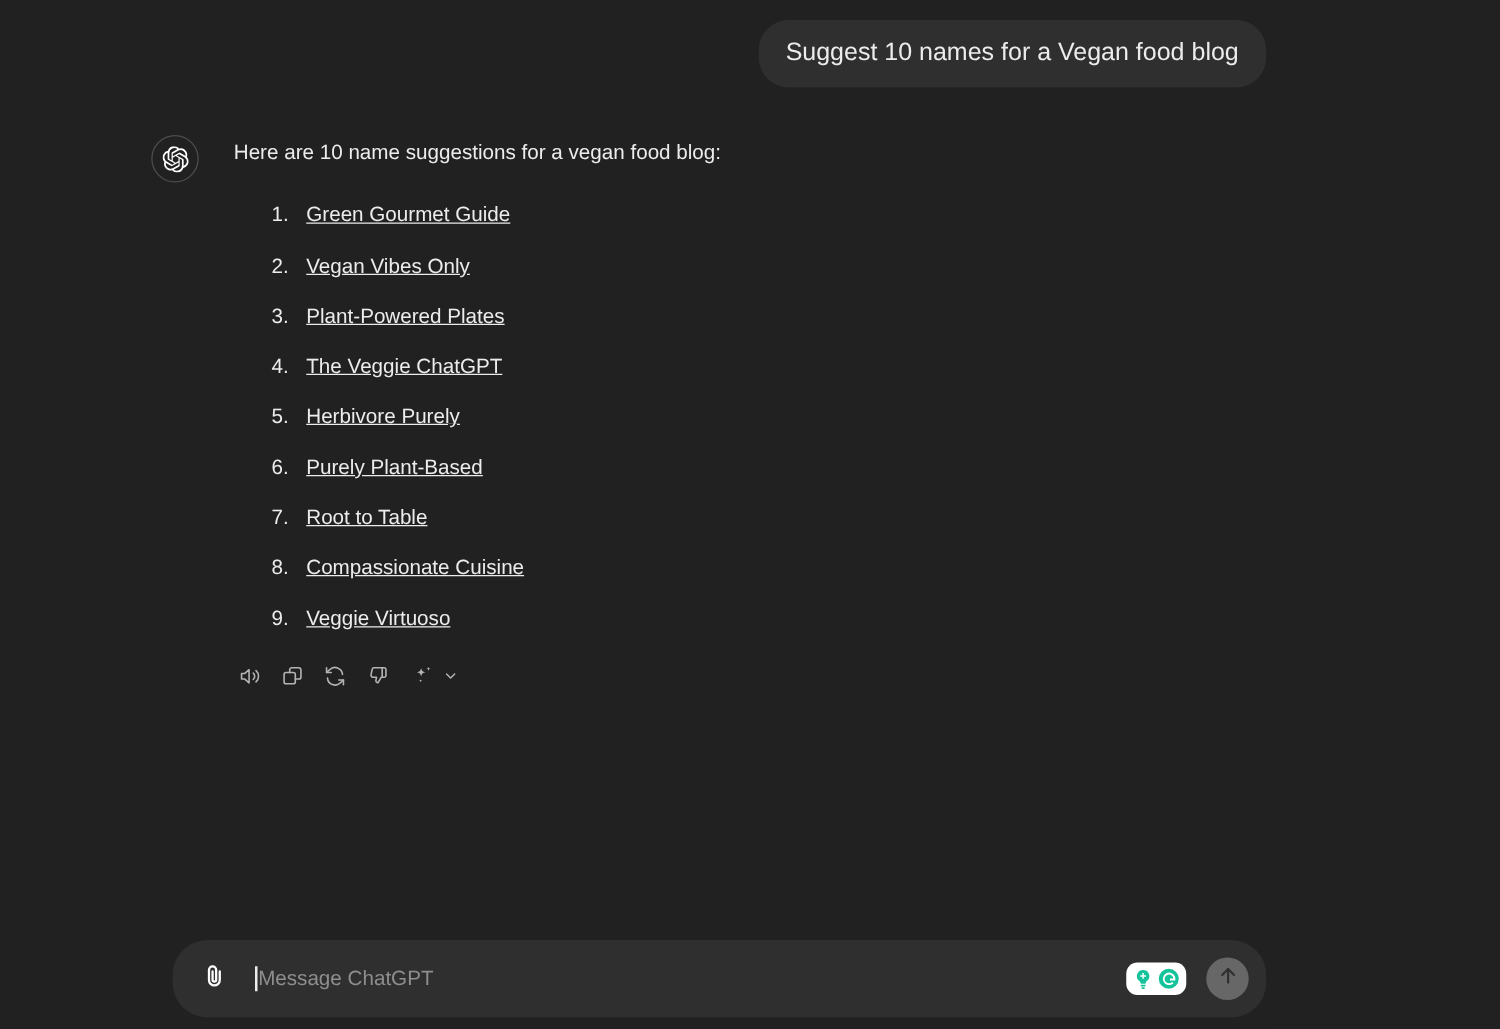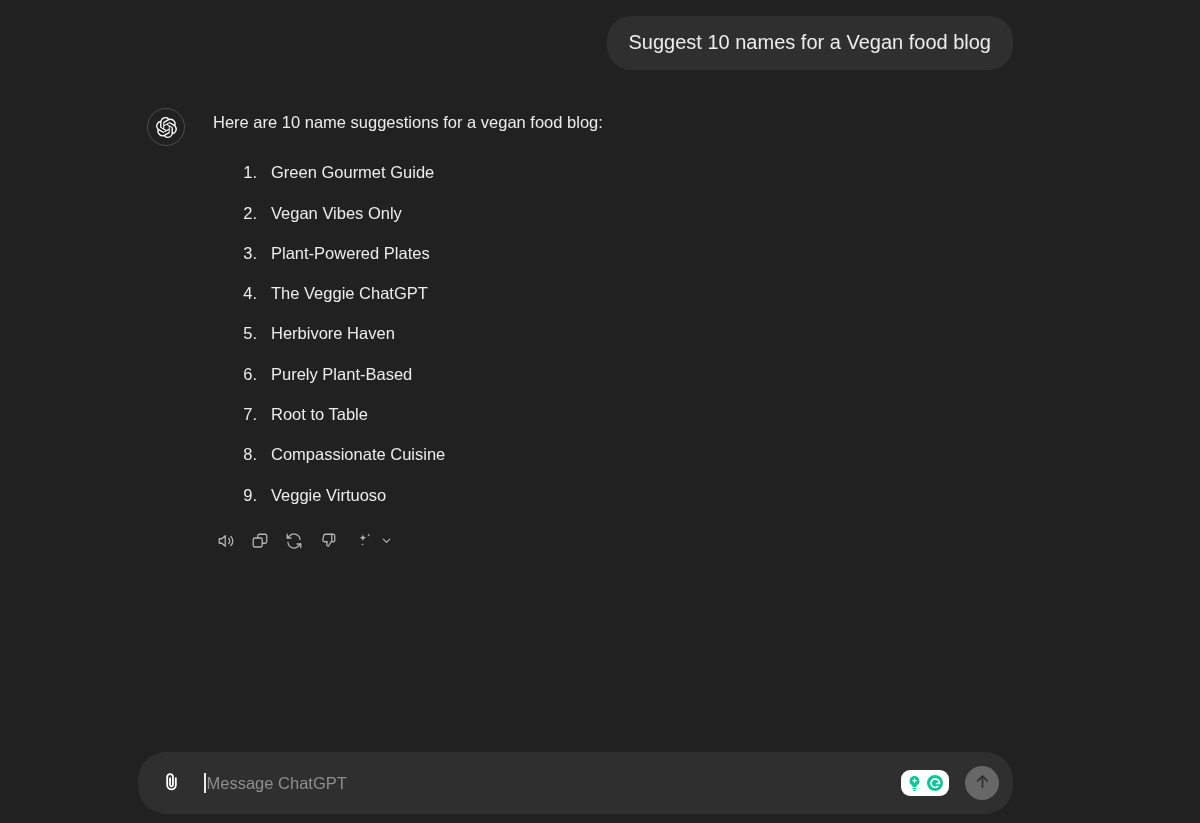--- a/index.html
+++ b/index.html
@@ -49,7 +49,7 @@
   .assistant-row {
     position: absolute;
     top: 108px;
-    left: 147px;
+    left: 121px;
     width: 900px;
     display: flex;
     align-items: flex-start;

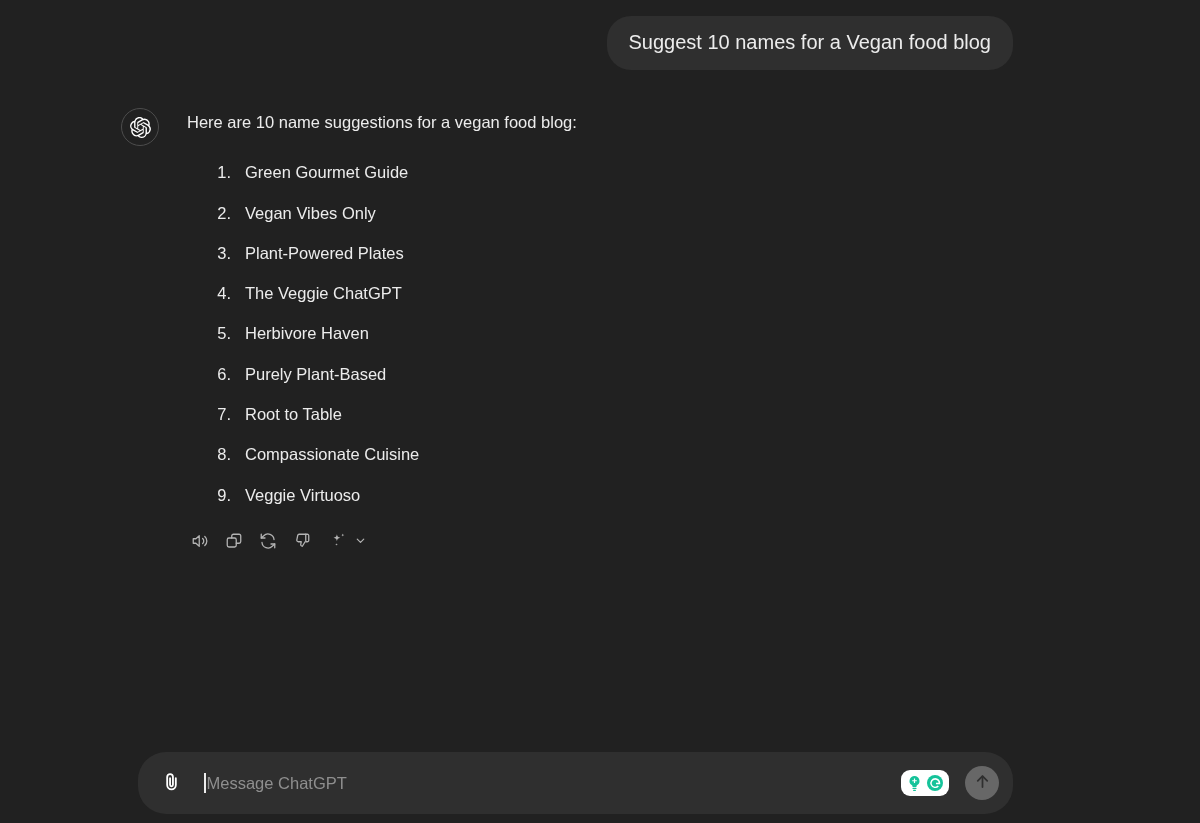--- a/index.html
+++ b/index.html
@@ -106,7 +106,7 @@
     color: #ececec;
     font-variant-numeric: tabular-nums;
   }
-  .li-text { flex: 1; }
+  .li-text { flex: 1; text-decoration: underline; }
 
   .assistant-outro {
     font-size: 16.5px;

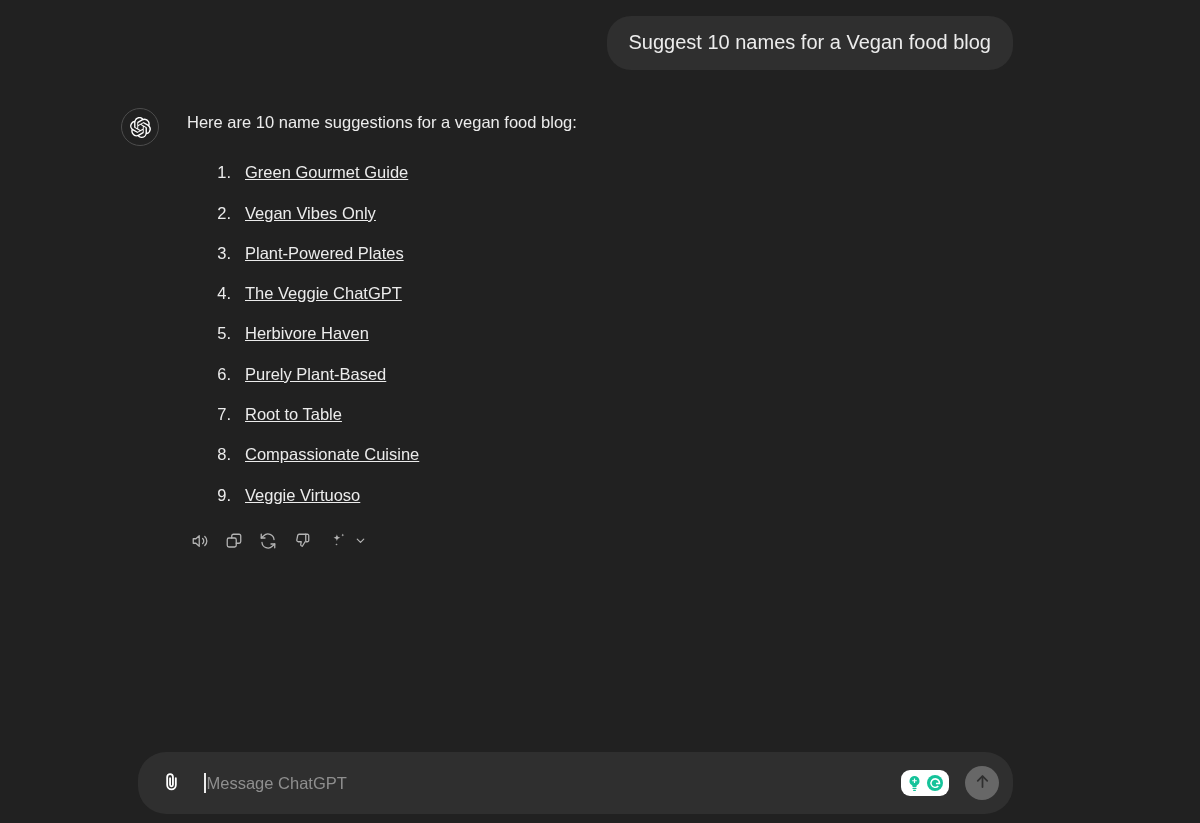--- a/index.html
+++ b/index.html
@@ -263,7 +263,7 @@
         </li>
         <li>
           <span class="li-num">5.</span>
-          <span class="li-text">Herbivore Haven</span>
+          <span class="li-text">Herbivore Purely</span>
         </li>
         <li>
           <span class="li-num">6.</span>

